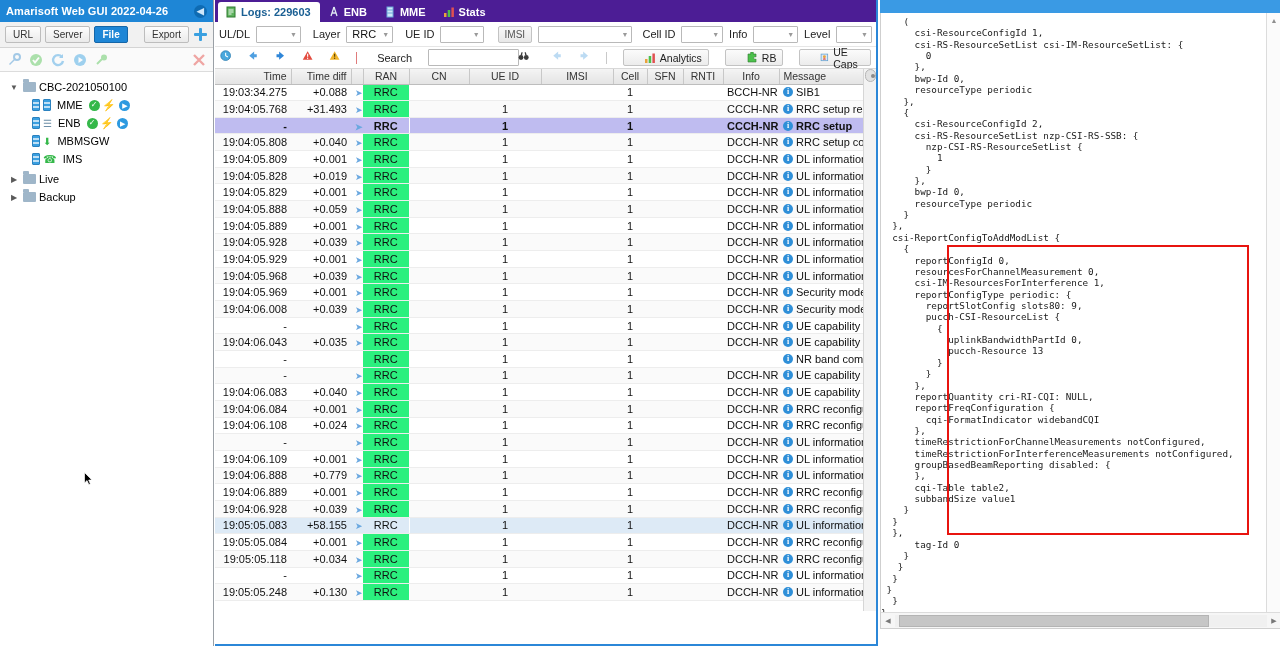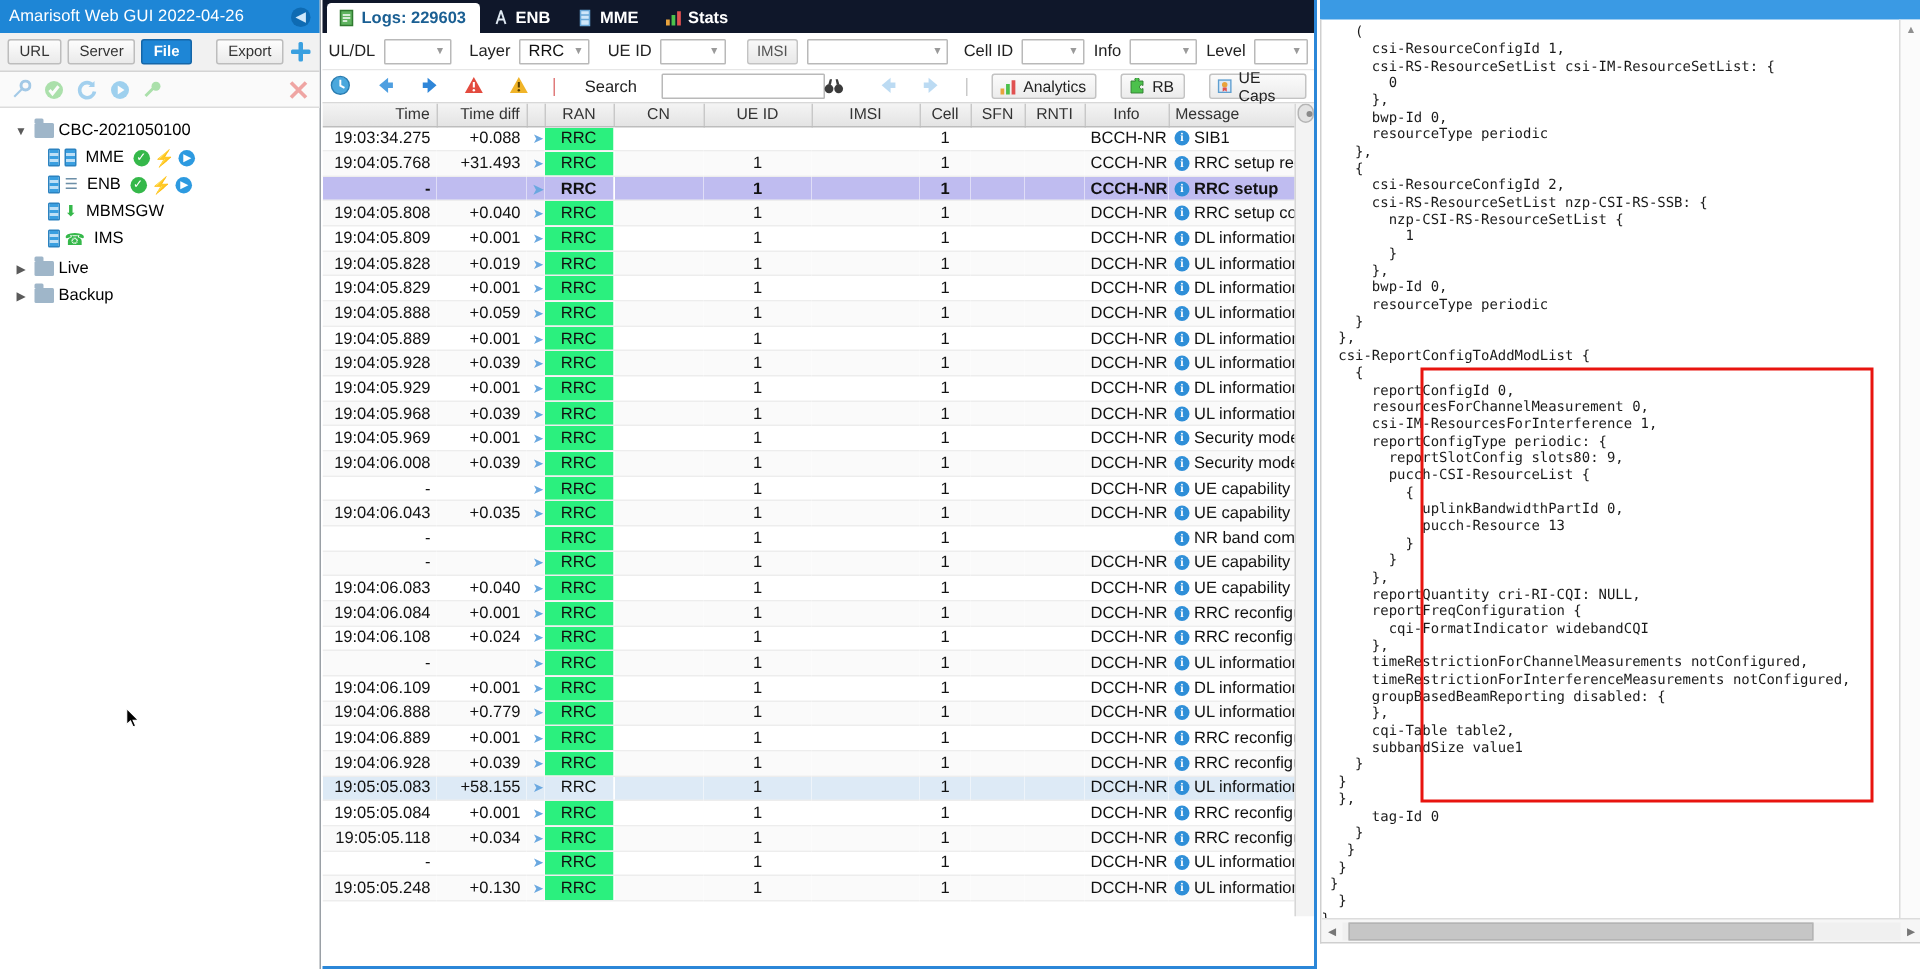--- a/index.html
+++ b/index.html
@@ -23,7 +23,7 @@
   #left-titlebar {
     height: 22px; background: linear-gradient(#2a8fe0,#1879c9);
     background: #1e86d6;
-    color: #fff; font-weight: normal; font-size: 11px;
+    color: #fff; font-weight: bold; font-size: 11px;
     display: flex; align-items: center; padding: 0 6px;
     justify-content: space-between;
   }

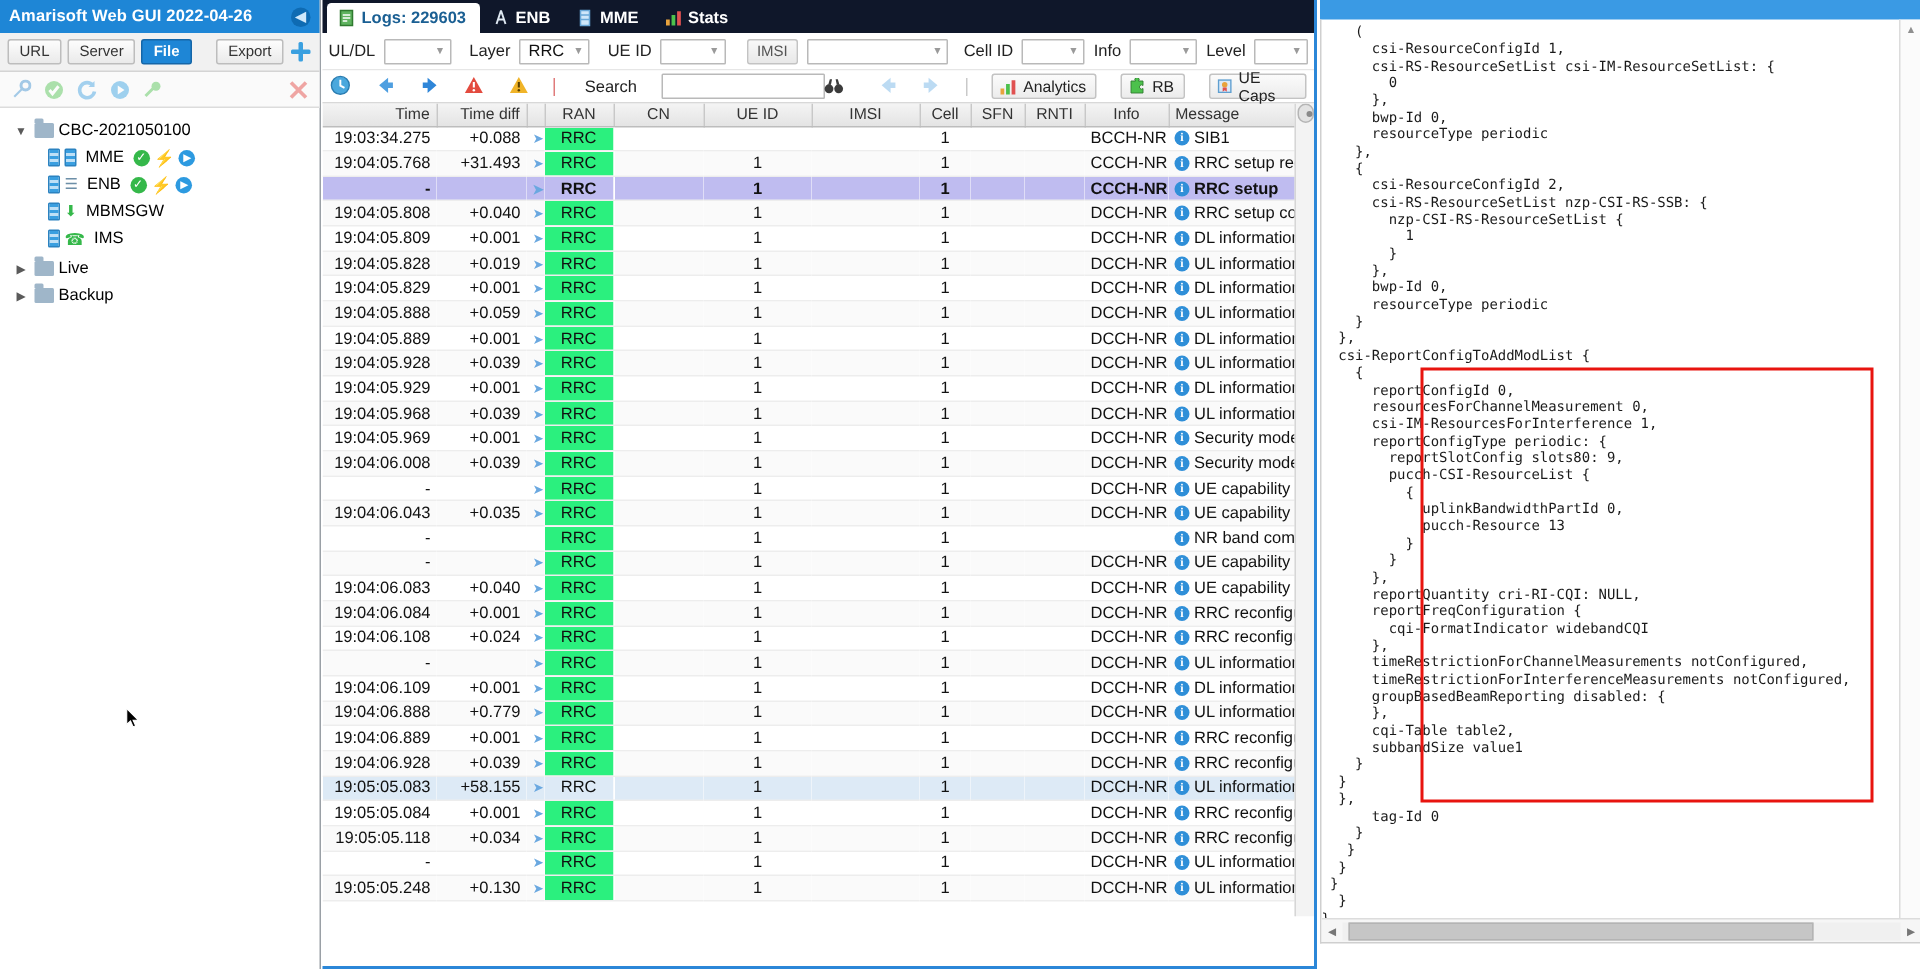--- a/index.html
+++ b/index.html
@@ -104,7 +104,7 @@
     border: 2px solid #2b87d8; border-top: 0; border-left: 0;
   }
   #tabstrip {
-    height: 22px; background: #0f172a; display: flex; align-items: flex-end;
+    height: 22px; background: #4c1d95; display: flex; align-items: flex-end;
     padding-left: 3px; gap: 1px;
   }
   .tab {

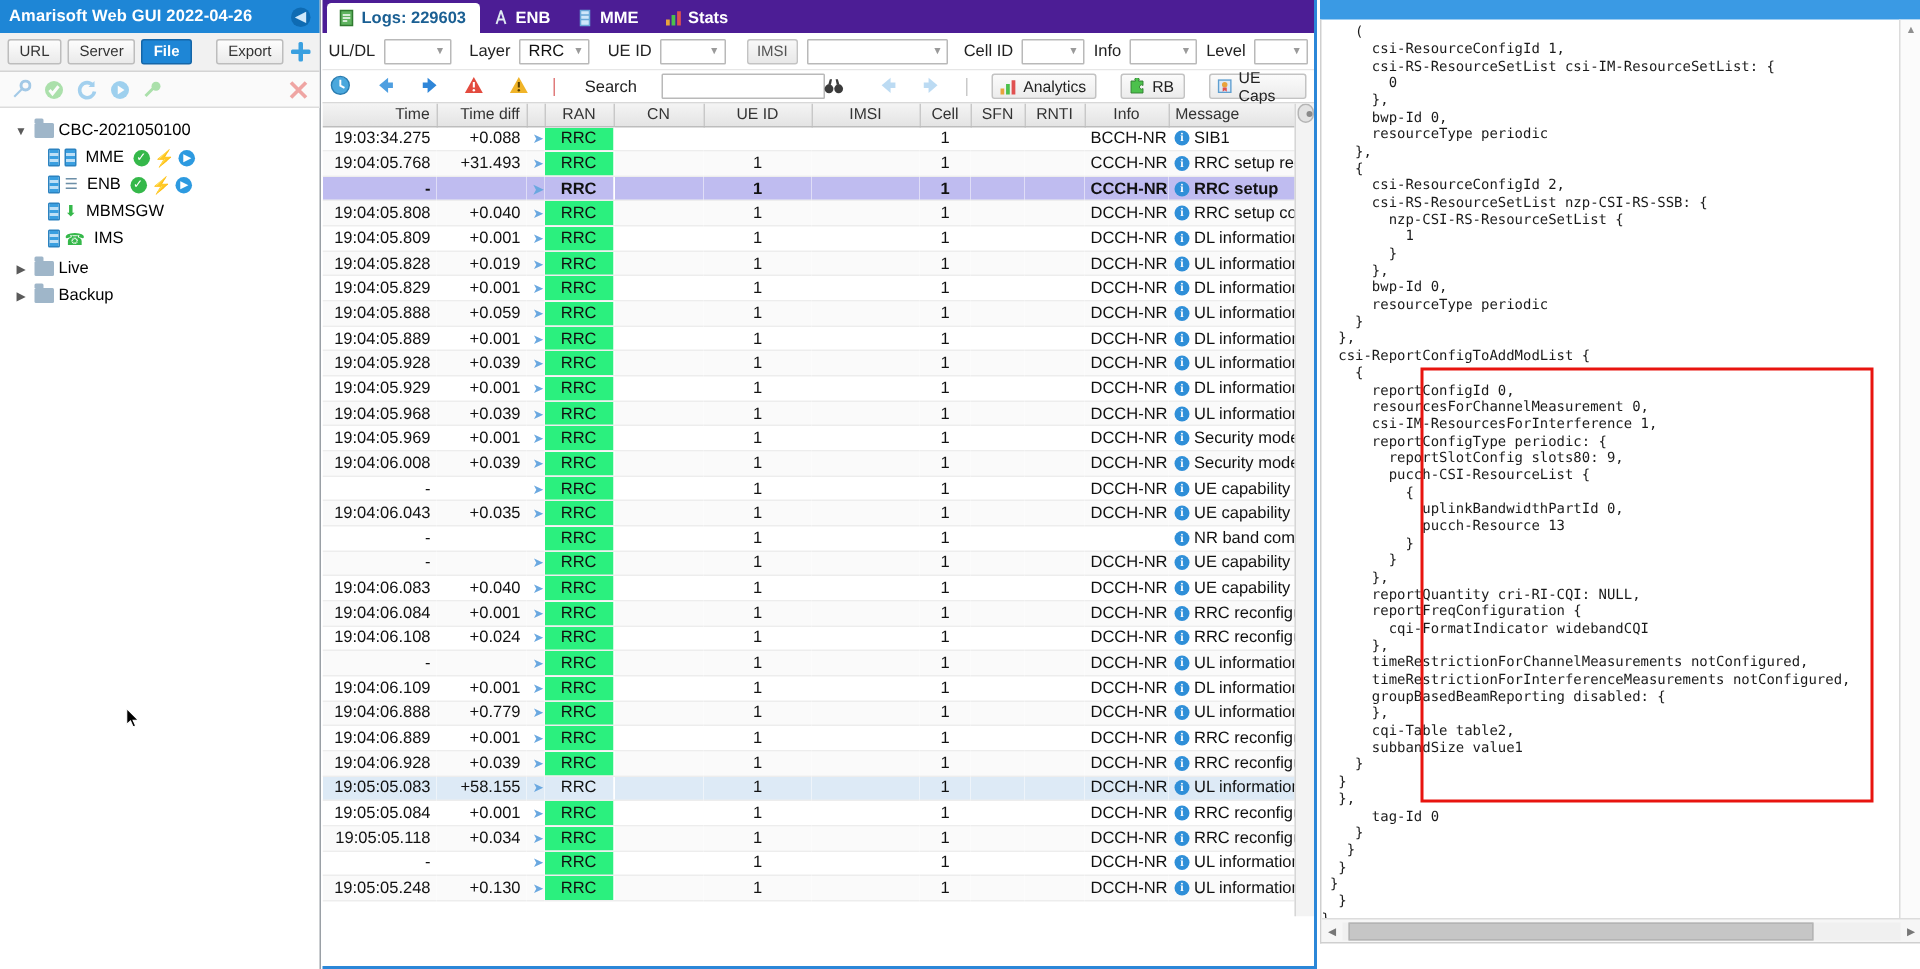--- a/index.html
+++ b/index.html
@@ -149,7 +149,7 @@
   .vsep { width: 1px; height: 12px; background: #e07b7b; }
   .vsep2 { width: 1px; height: 12px; background: #c9c9c9; }
   .chipbtn {
-    height: 17px; padding: 0 6px 0 4px; display: inline-flex; align-items: center; gap: 4px;
+    height: 17px; padding: 0 6px 0 20px; display: inline-flex; align-items: center; gap: 4px;
     border: 1px solid #c3c3c3; border-radius: 2px;
     background: linear-gradient(#fbfbfb,#ececec); font-size: 10.5px; color: #222;
   }

